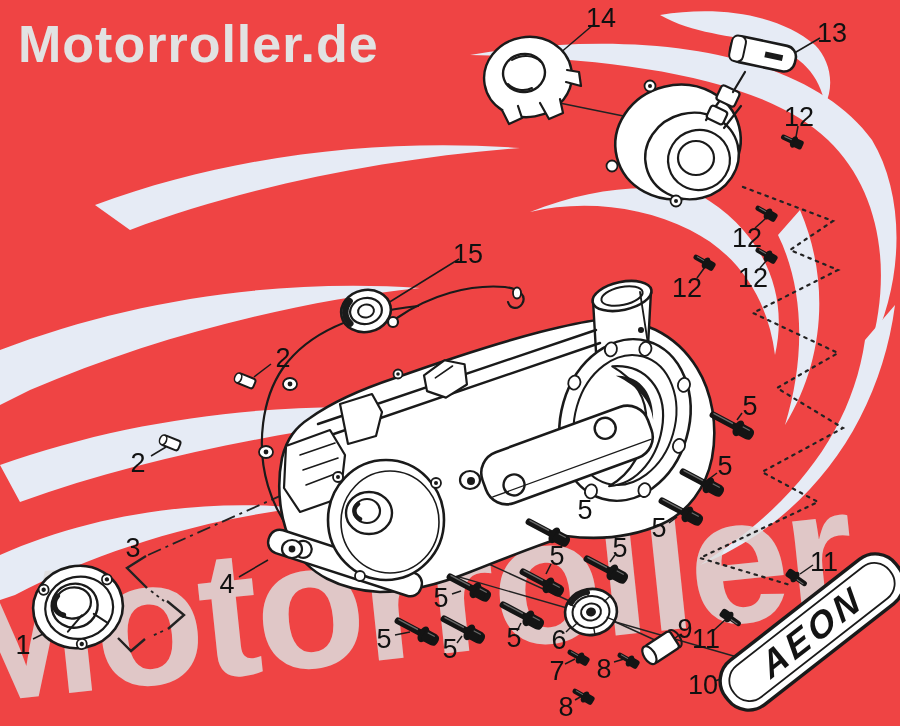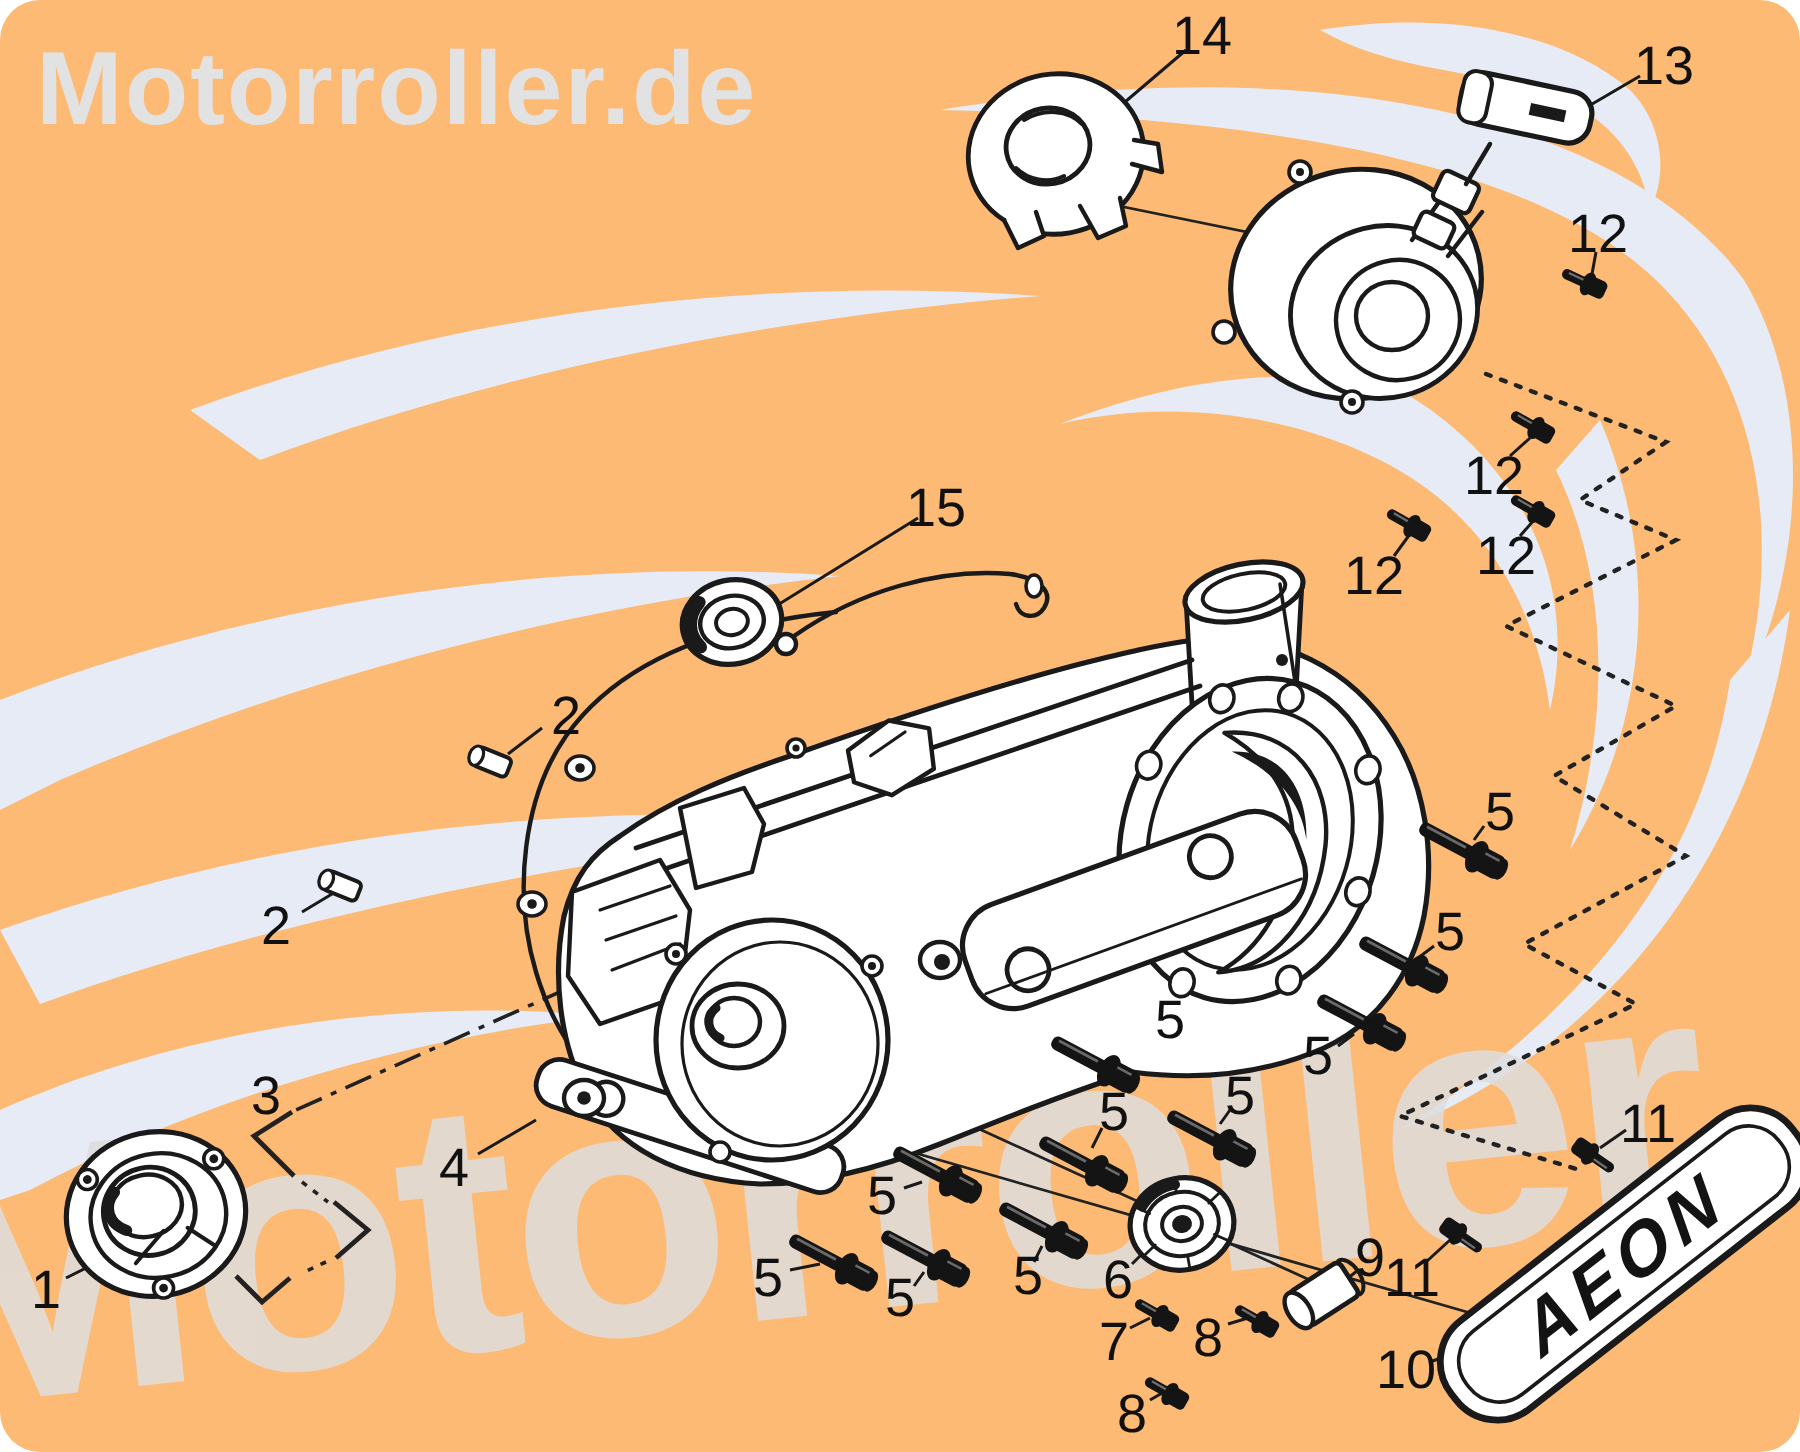--- a/index.html
+++ b/index.html
@@ -3,8 +3,8 @@
 <meta charset="utf-8">
 <style>
   html,body{margin:0;padding:0;background:#fff;}
-  .stage{position:relative;width:900px;height:726px;background:#fdba74;overflow:hidden;
-         font-family:"Liberation Sans",sans-serif;border-radius:20px;}
+  .stage{position:relative;width:900px;height:726px;background:#ef4444;overflow:hidden;
+         font-family:"Liberation Sans",sans-serif;}
   svg{display:block;}
   text.callout{font-family:"Liberation Sans",sans-serif;font-size:27px;fill:#111;}
   text.wm-top{font-family:"Liberation Sans",sans-serif;font-weight:bold;letter-spacing:1px;}

